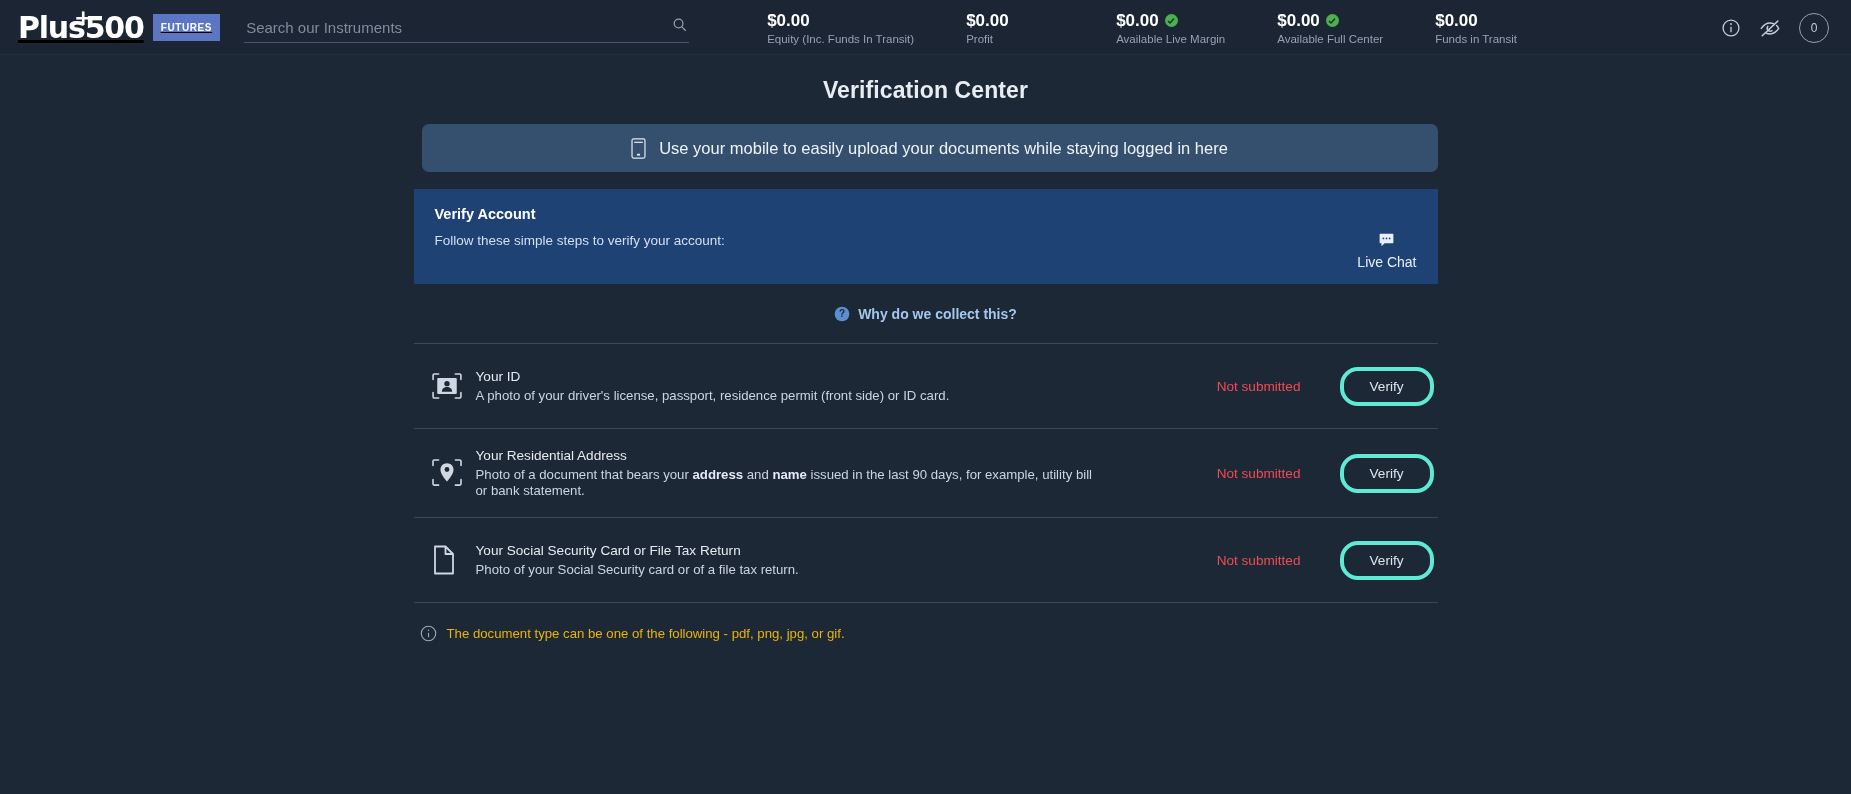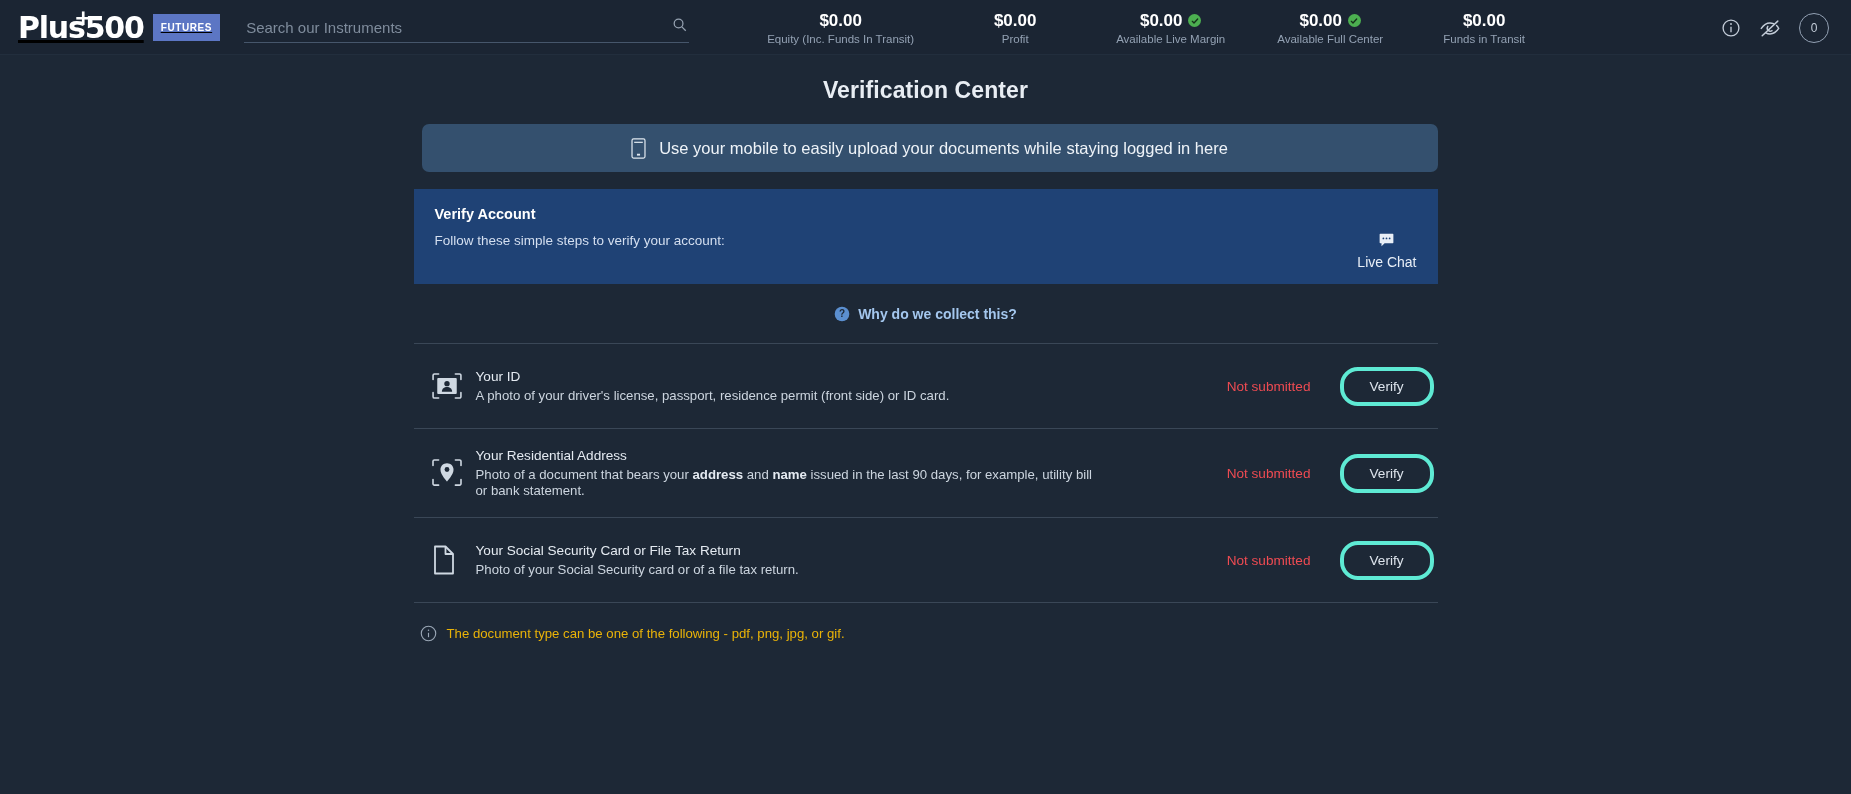--- a/index.html
+++ b/index.html
@@ -97,7 +97,7 @@
   .metric {
     display: flex;
     flex-direction: column;
-    align-items: center;
+    align-items: flex-start;
     padding: 0 26px;
     min-width: 150px;
   }

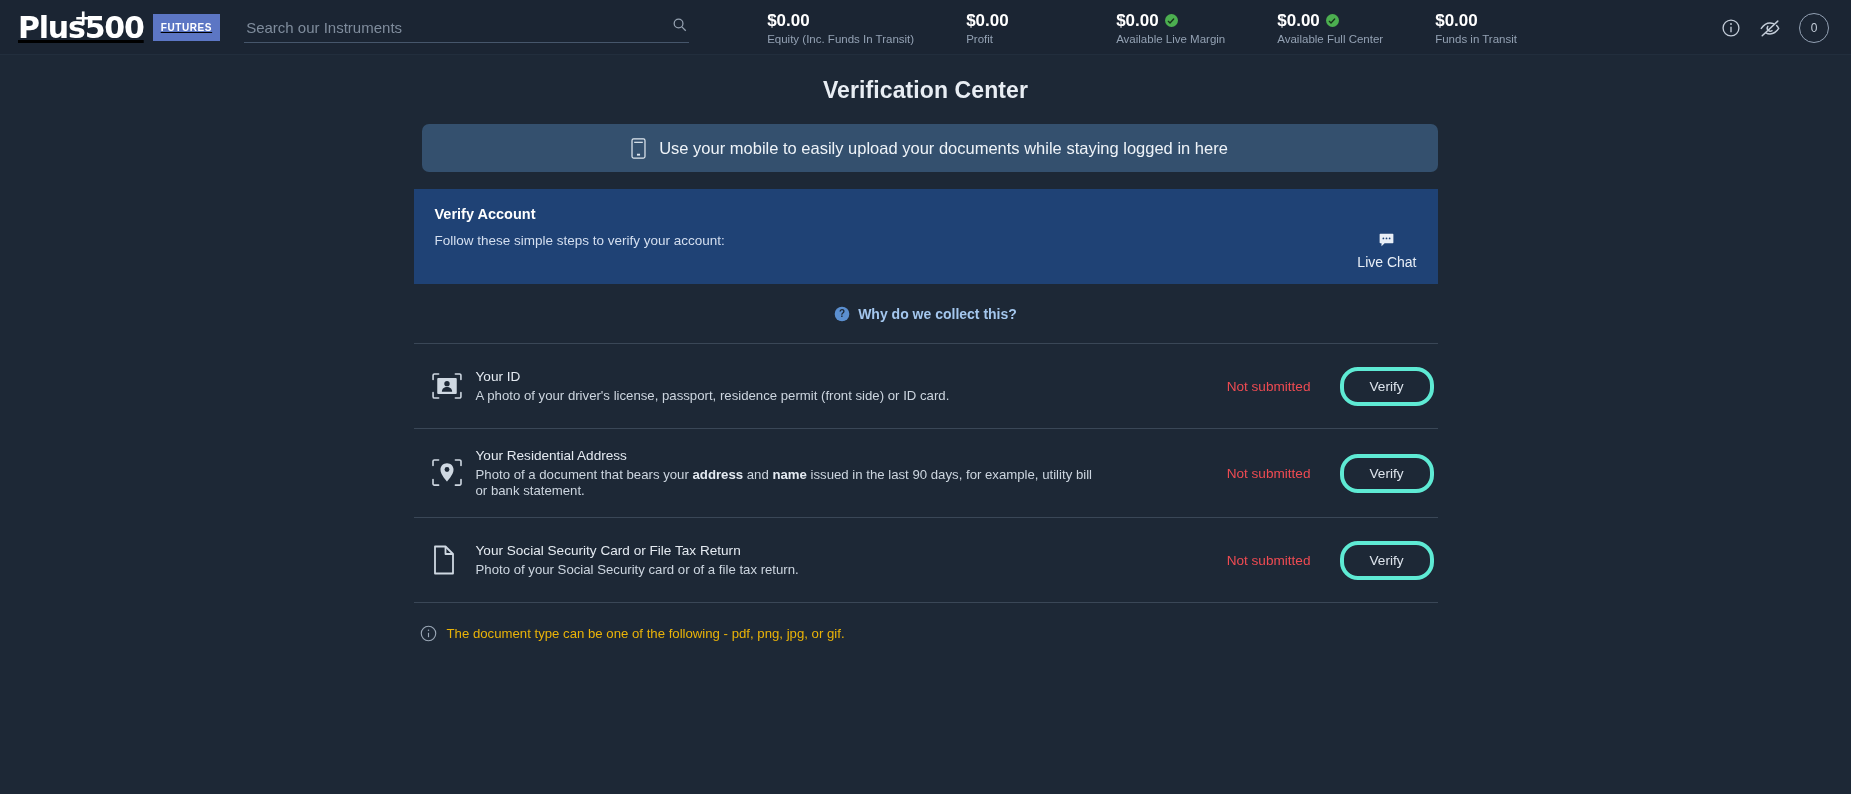--- a/index.html
+++ b/index.html
@@ -262,7 +262,7 @@
     color: #ef4b52;
     font-size: 13.6px;
     white-space: nowrap;
-    margin-right: 29px;
+    margin-right: 39px;
   }
   .verify-btn {
     border: 4px solid #5eead4;

